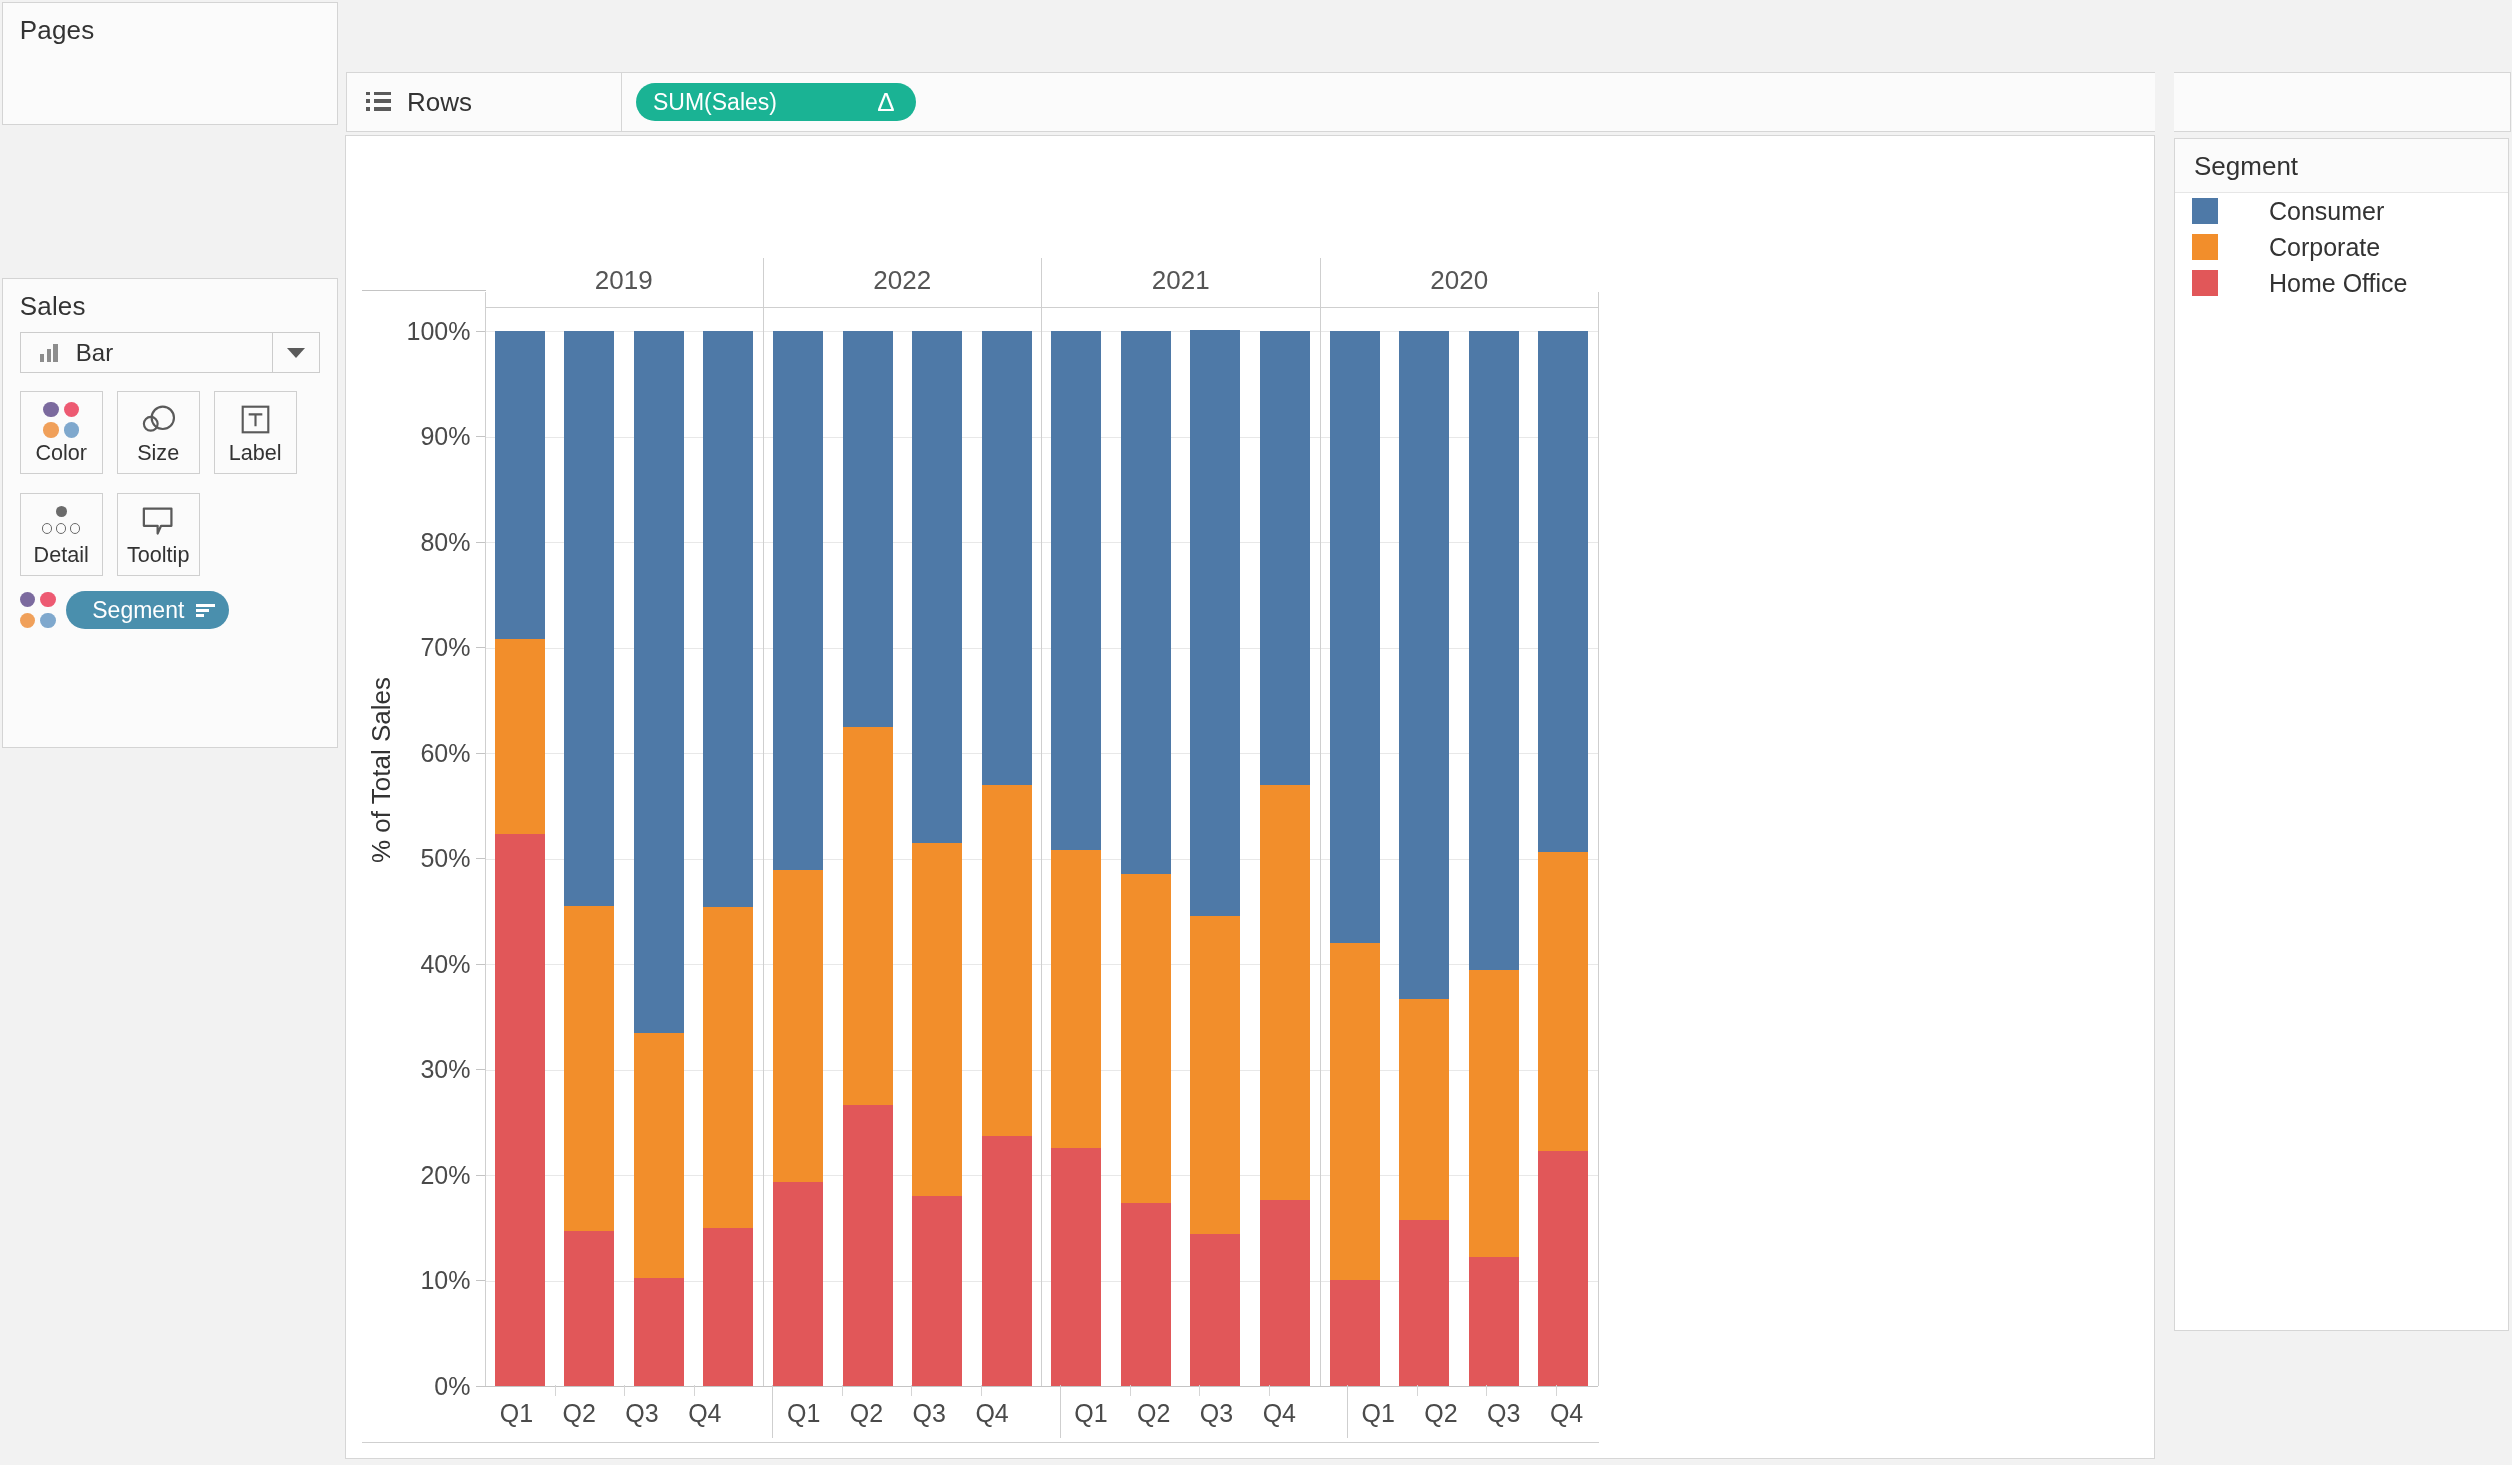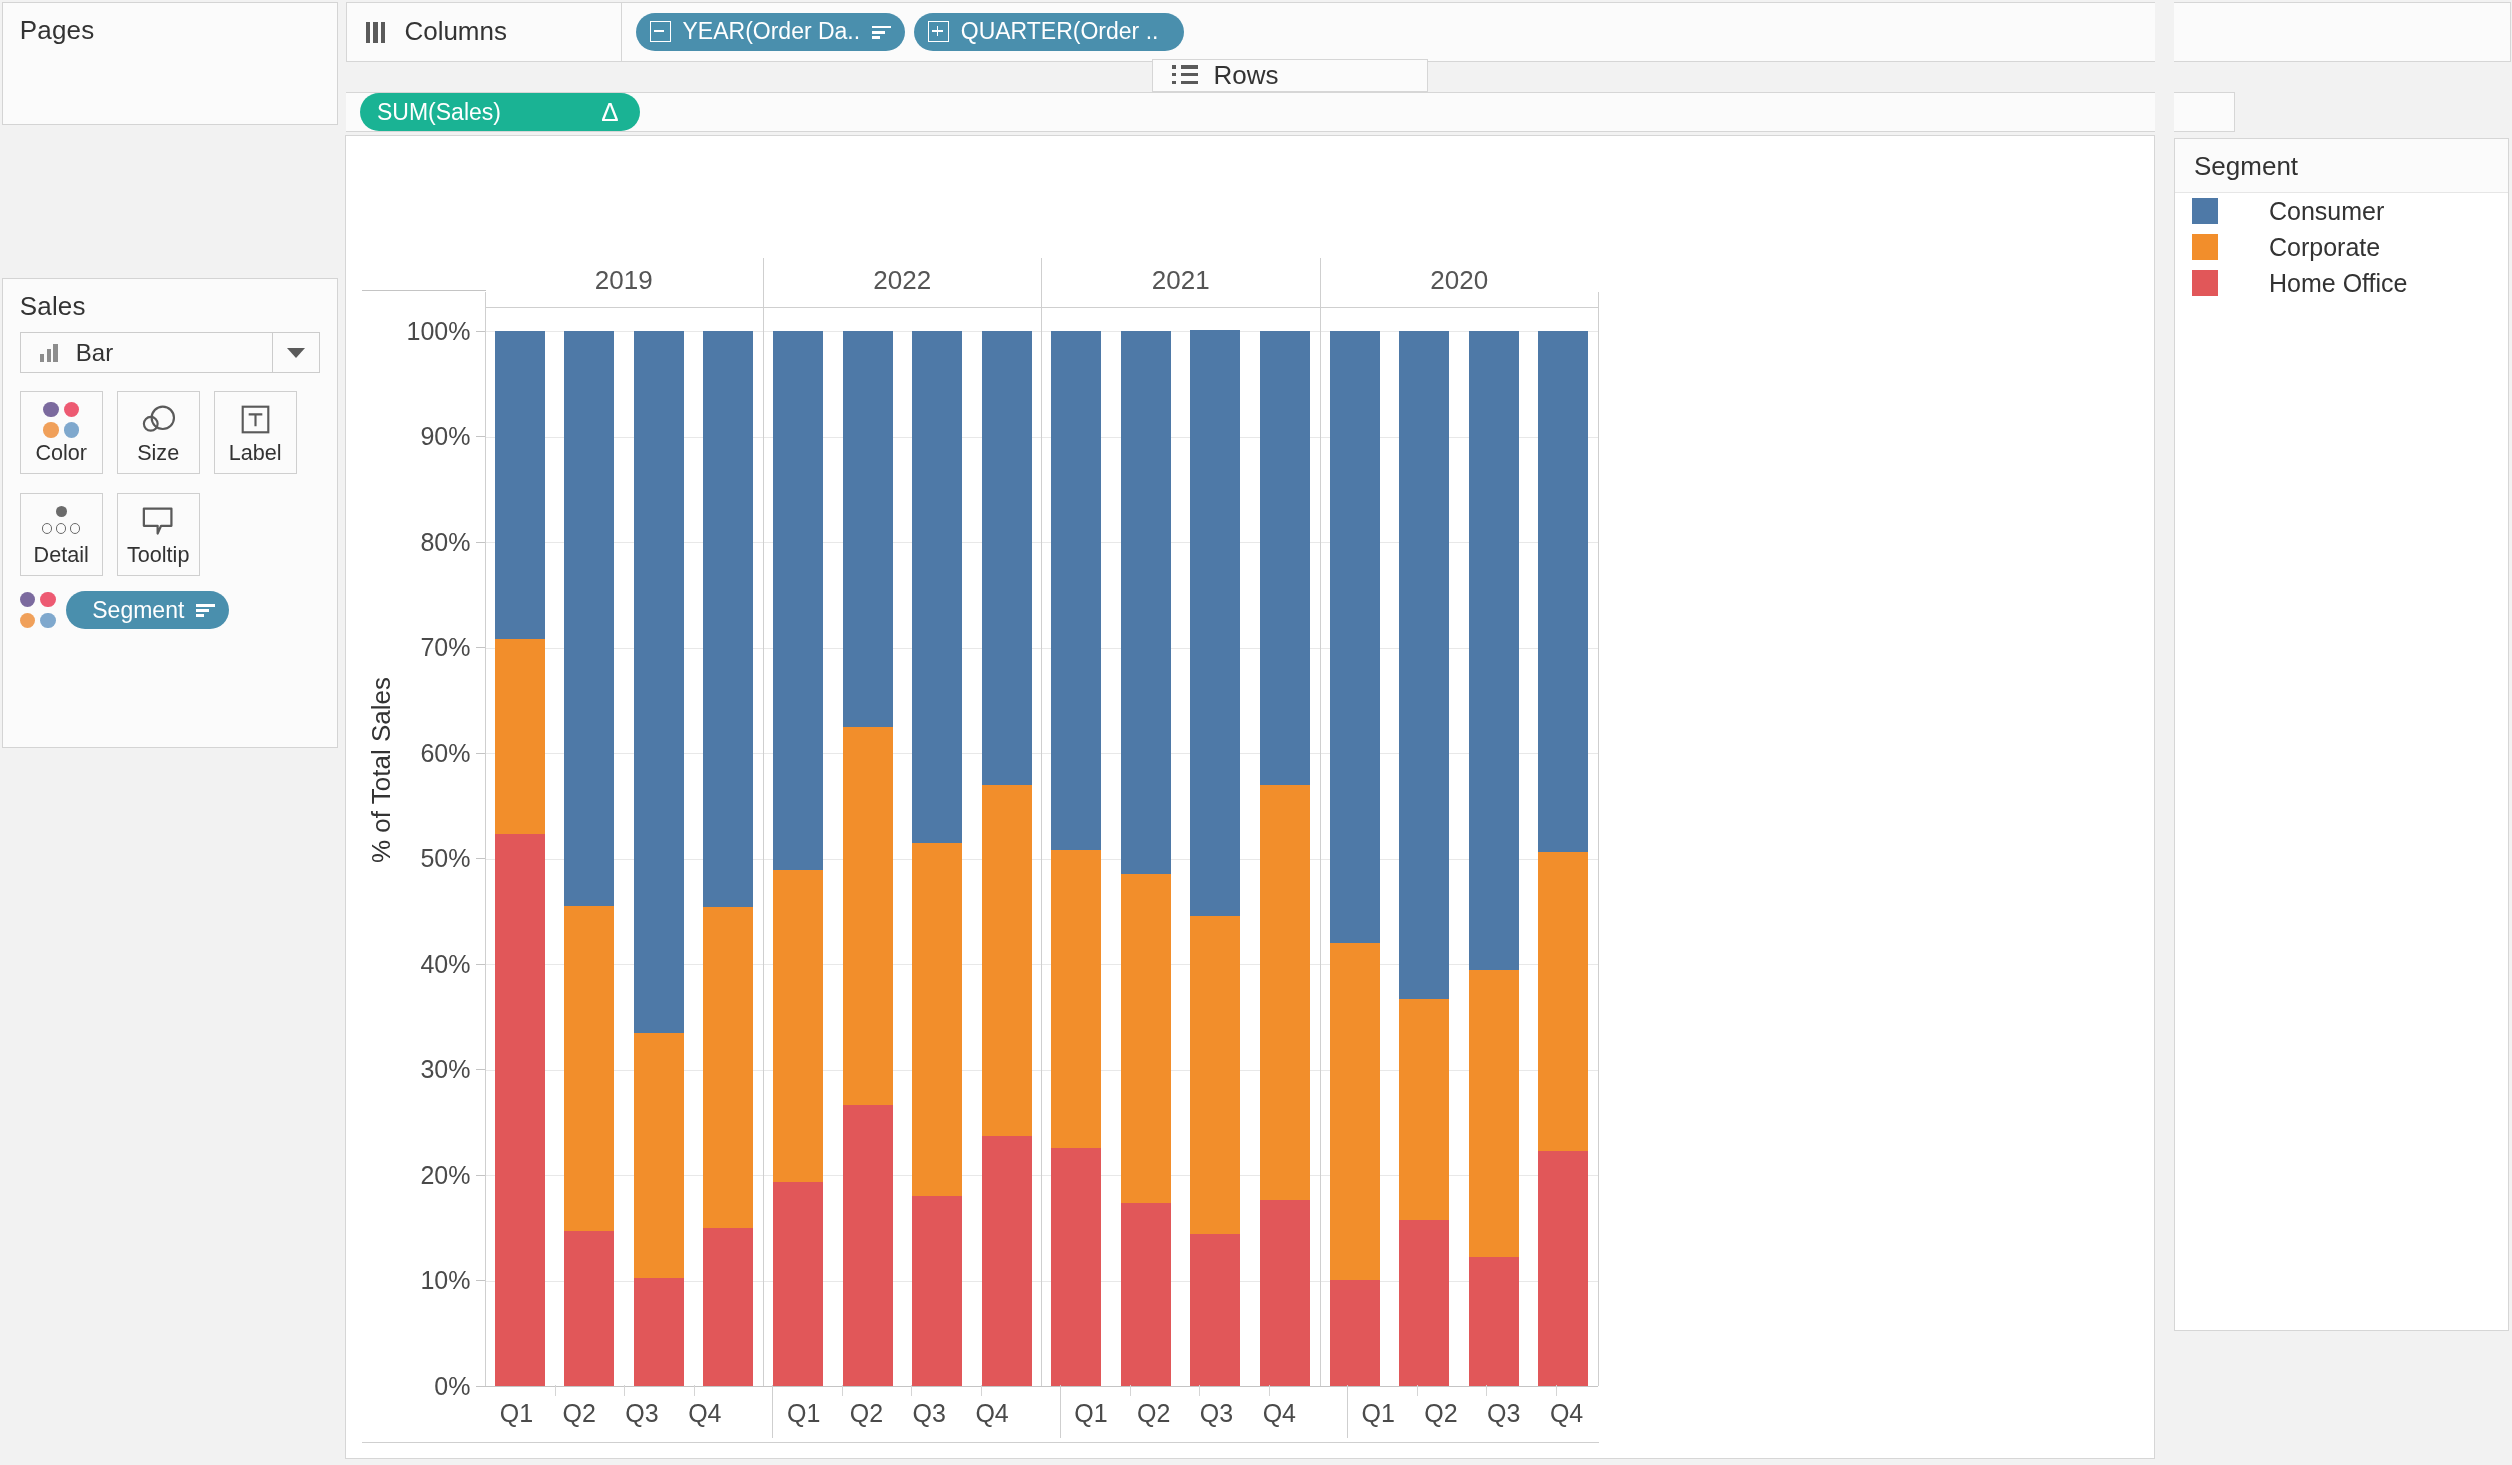--- a/index.html
+++ b/index.html
@@ -345,31 +345,6 @@
 
   <div id="shelf-area">
 
-    <div class="shelf-row" id="cols-row">
-      <div class="shelf-label-box">
-        <span class="sh-icon cols-glyph">
-            <i></i>
-            <i></i>
-            <i></i>
-          </span>
-        <span class="sh-text">Columns</span>
-      </div>
-      <div class="shelf-dropzone" id="cols-drop">
-        <span class="pill blue">
-          <span class="pm-box"></span>
-          <span class="pill-text">YEAR(Order Da..</span>
-          <span class="sort-icon">
-              <i></i>
-              <i></i>
-              <i></i>
-            </span>
-        </span>
-        <span class="pill blue">
-          <span class="pm-box plus"></span>
-          <span class="pill-text">QUARTER(Order ..</span>
-        </span>
-      </div>
-    </div>
 
     <div class="shelf-row" id="rows-row">
       <div class="shelf-label-box">

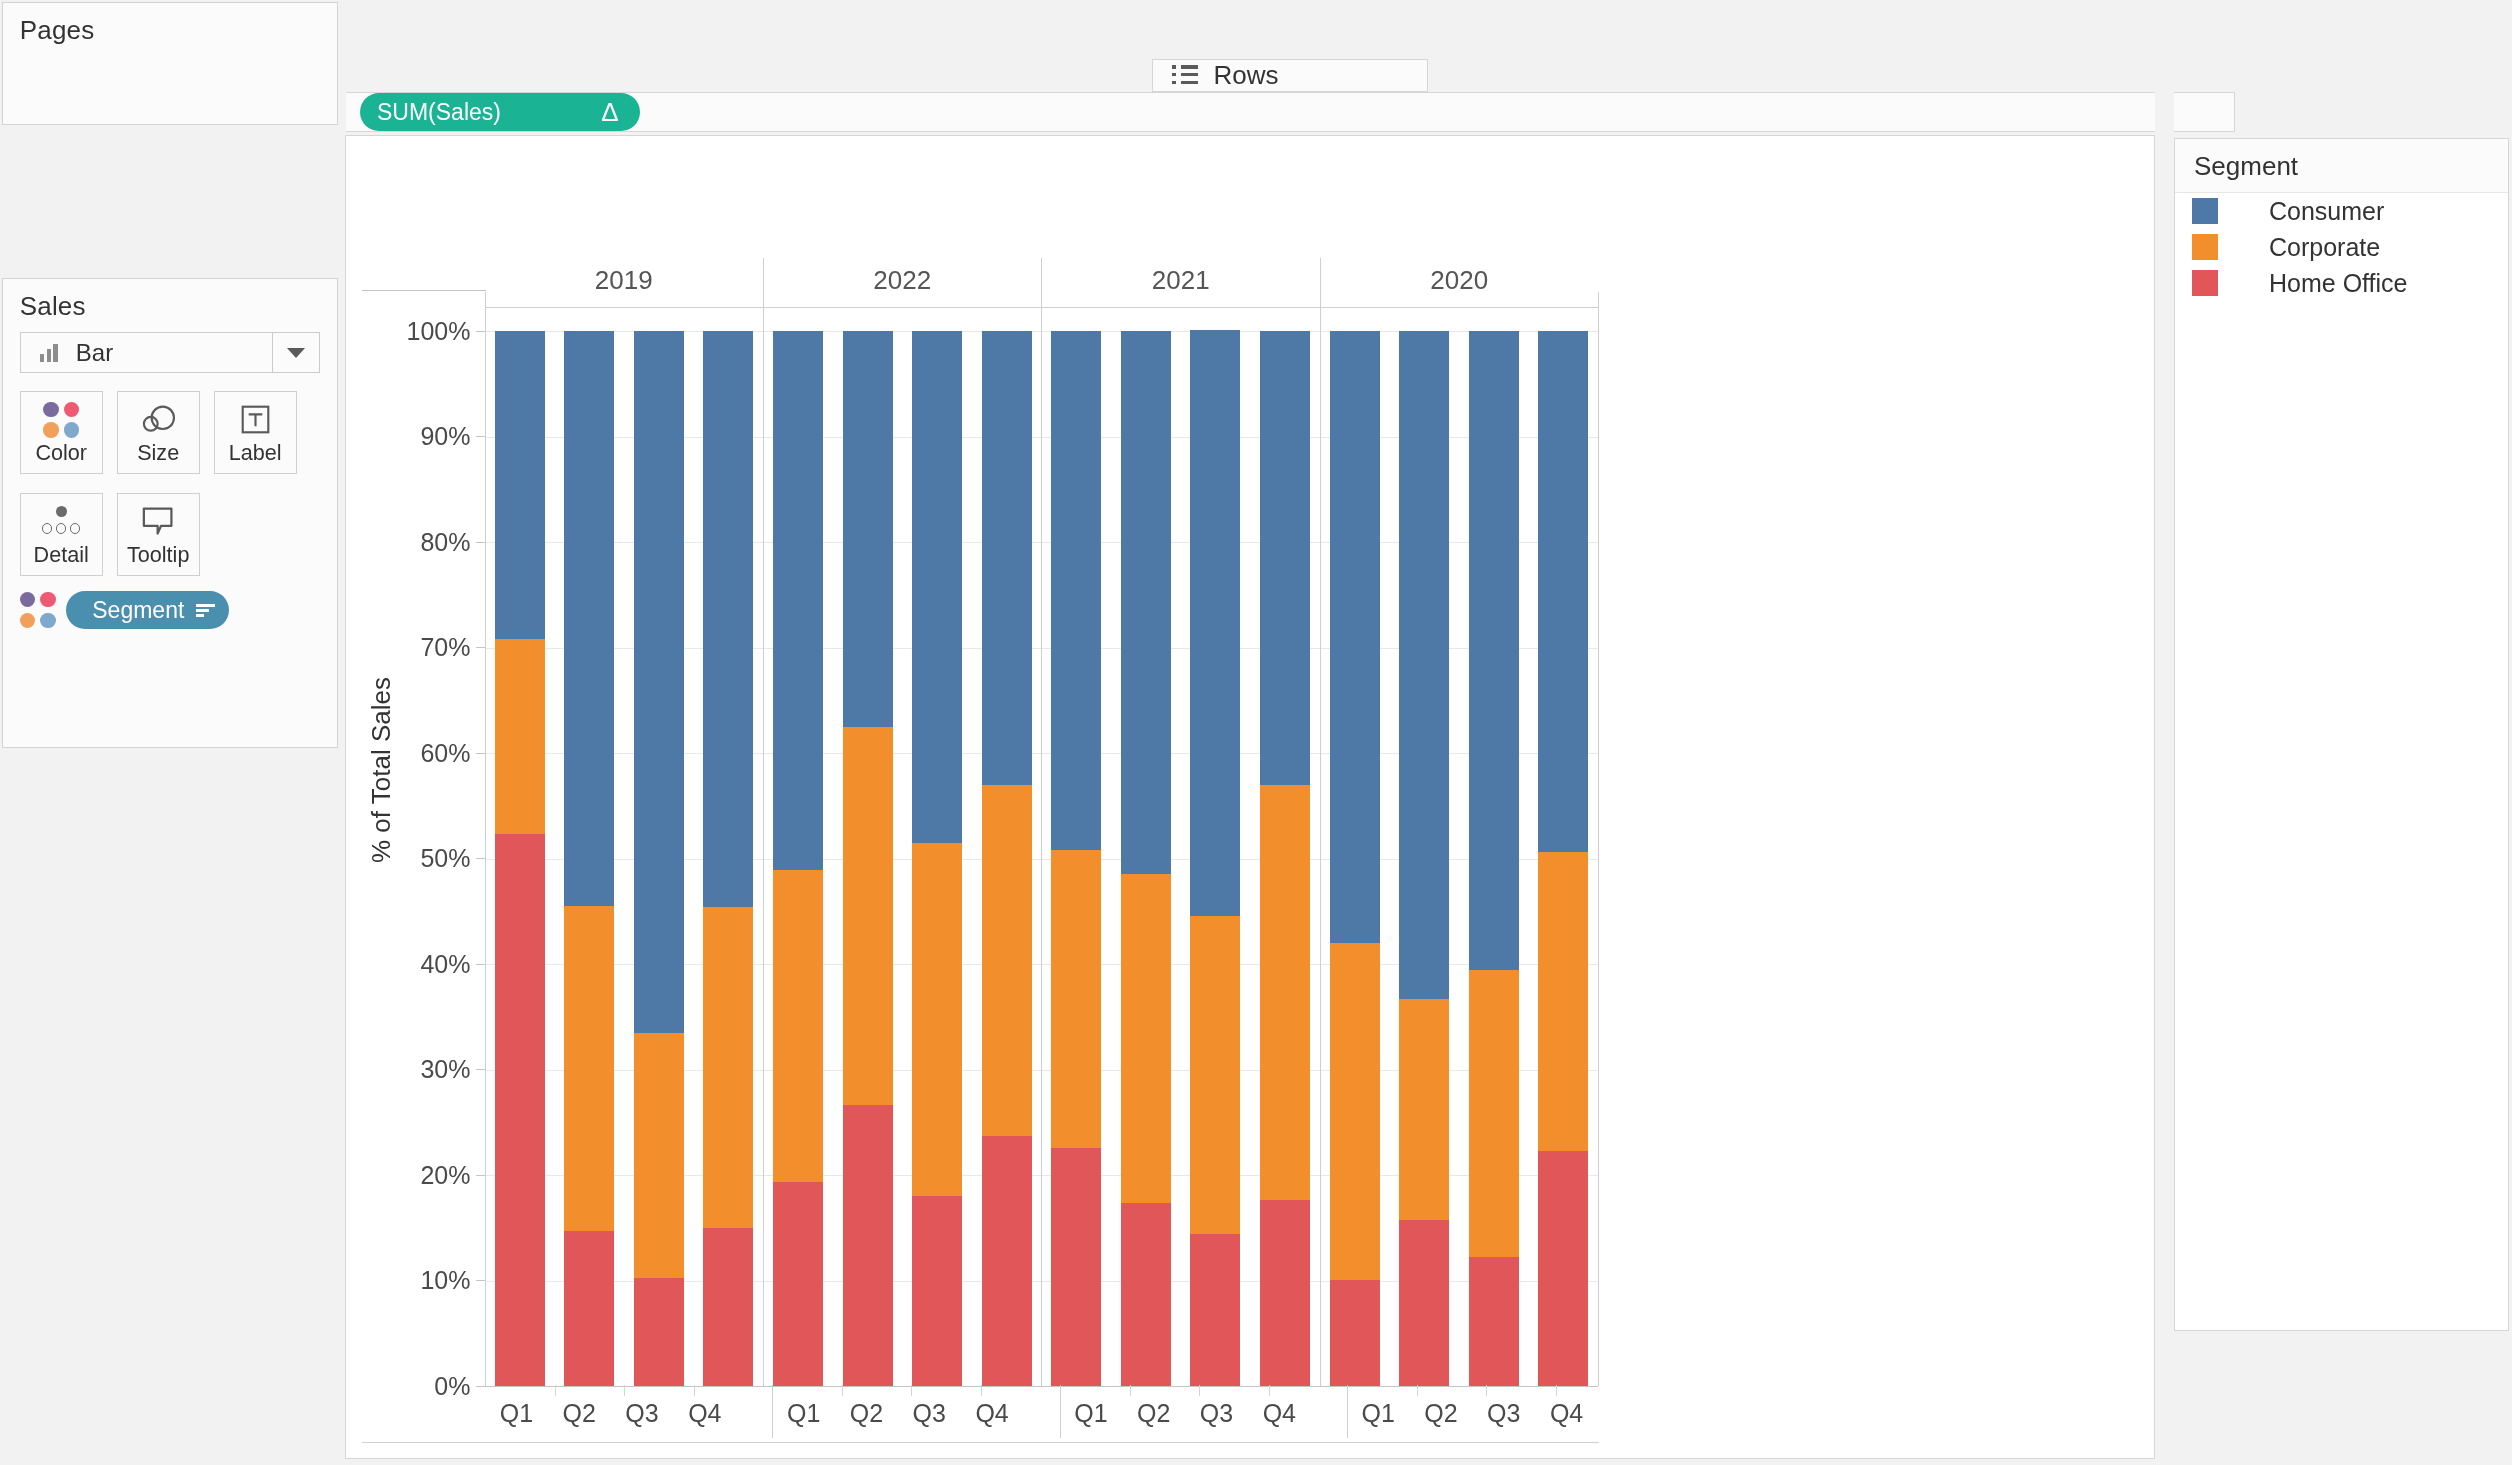--- a/index.html
+++ b/index.html
@@ -128,7 +128,7 @@
   #shelf-area { position: absolute; left: 342px; top: 0; width: 2171px; height: 131px; background:#f2f2f2; }
   .shelf-row { position: absolute; left: 3.5px; height: 60px; display:flex; align-items:center; }
   #cols-row { top: 1.7px; }
-  #rows-row { top: 59px; flex-direction: column; }
+  #rows-row { top: 72px; }
   .shelf-label-box {
     width: 276px; height: 60px;
     background:#fbfbfb; border:0.9px solid #d6d6d6;

